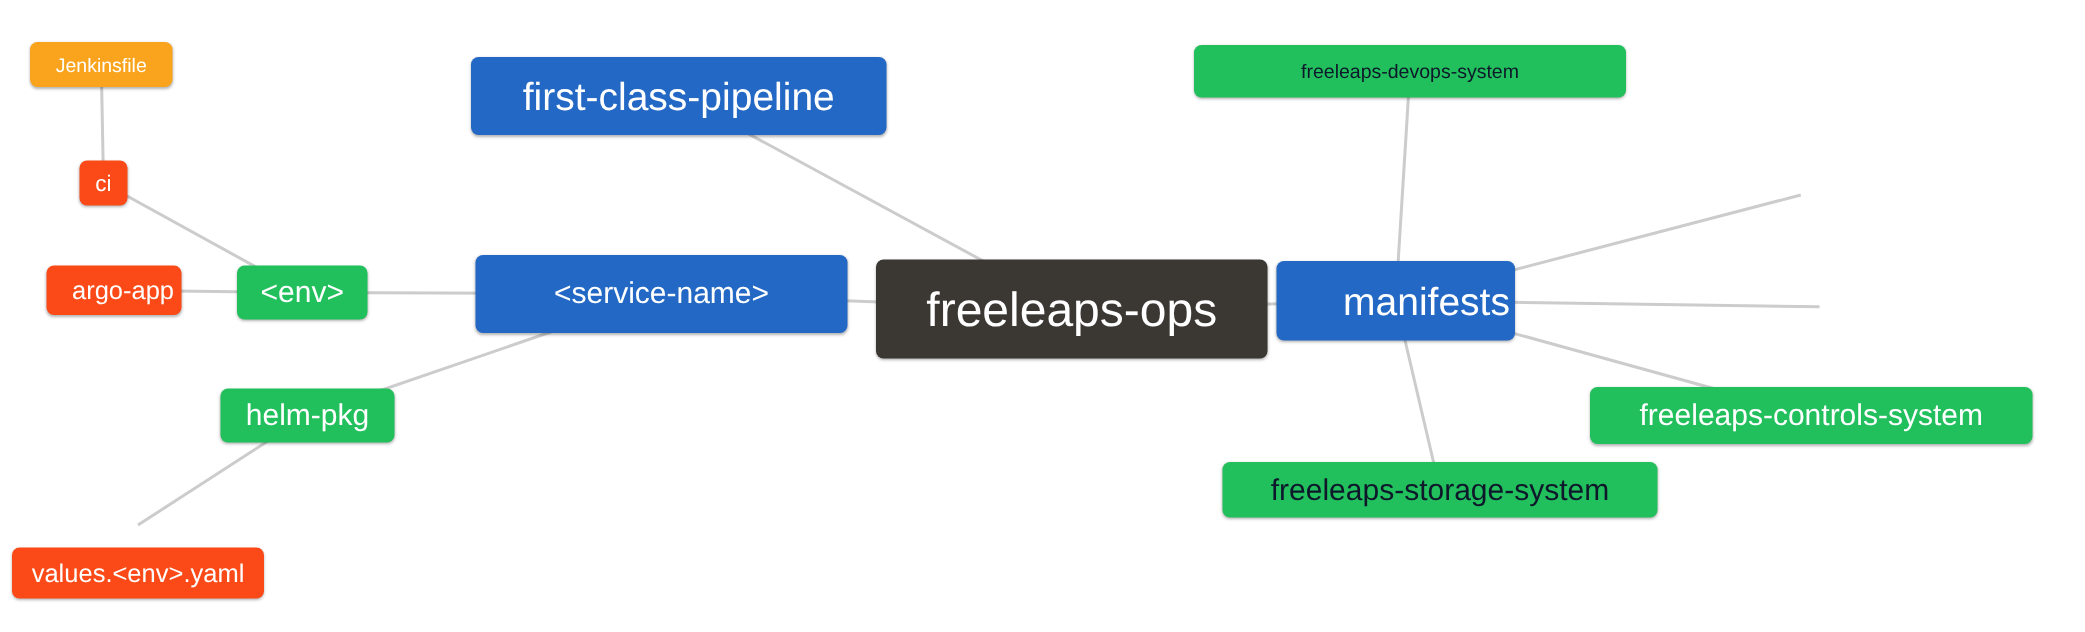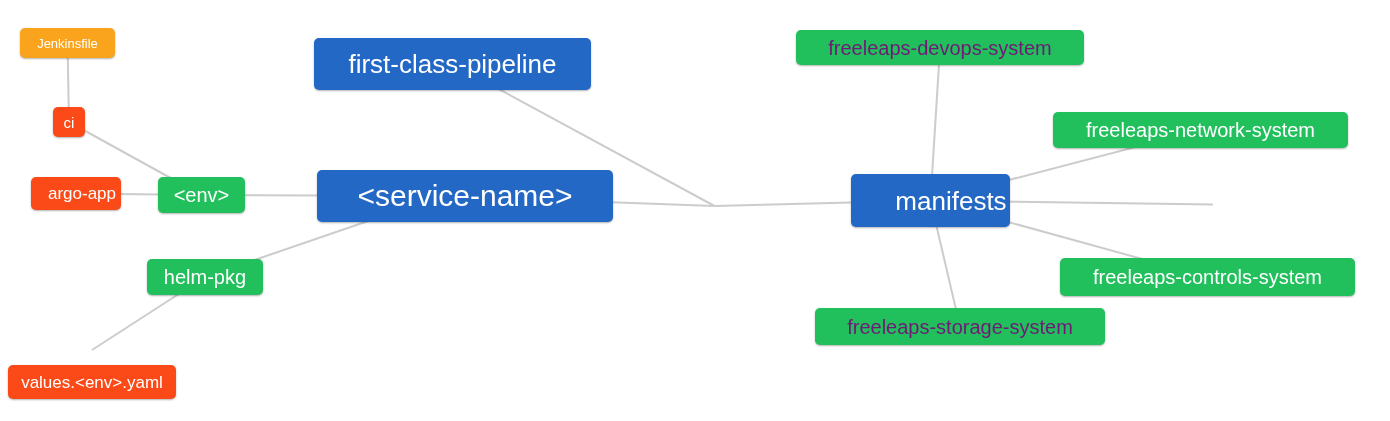--- a/index.html
+++ b/index.html
@@ -76,7 +76,7 @@
       <div class="node" style="left: 314px; top: 38px; width: 277px; height: 52px; background: rgb(35, 104, 196); font-size: 26px; color: rgb(255, 255, 255); text-align: right;">first-class-pipeline</div>
       <div class="node" style="left: 317px; top: 170px; width: 296px; height: 52px; background: rgb(35, 104, 196); font-size: 30px; color: rgb(255, 255, 255);">&lt;service-name&gt;</div>
       <div class="node" style="left: 851px; top: 174px; width: 159px; height: 53px; background: rgb(35, 104, 196); font-size: 26px; color: rgb(255, 255, 255); padding-left: 41px;">manifests</div>
-      <div class="node" style="left: 796px; top: 30px; width: 288px; height: 35px; background: rgb(33, 192, 92); font-size: 20px; color: #701a75;">freeleaps-devops-system</div>
+      <div class="node" style="left: 796px; top: 30px; width: 288px; height: 35px; background: rgb(33, 192, 92); font-size: 13px; color: #0f172a;">freeleaps-devops-system</div>
       <div class="node" style="left: 1053px; top: 112px; width: 295px; height: 36px; background: rgb(33, 192, 92); font-size: 20px; color: rgb(255, 255, 255);">freeleaps-network-system</div>
       <div class="node" style="left: 1060px; top: 258px; width: 295px; height: 38px; background: rgb(33, 192, 92); font-size: 20px; color: rgb(255, 255, 255);">freeleaps-controls-system</div>
       <div class="node" style="left: 815px; top: 308px; width: 290px; height: 37px; background: rgb(33, 192, 92); font-size: 20px; color: #701a75;">freeleaps-storage-system</div>

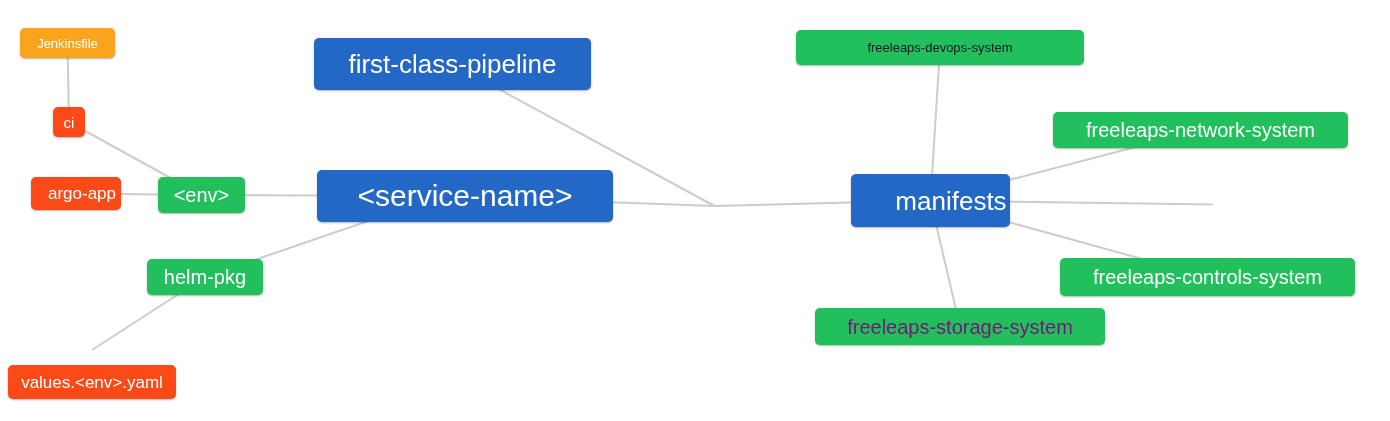--- a/index.html
+++ b/index.html
@@ -77,7 +77,6 @@
       <div class="node" style="left: 317px; top: 170px; width: 296px; height: 52px; background: rgb(35, 104, 196); font-size: 30px; color: rgb(255, 255, 255);">&lt;service-name&gt;</div>
       <div class="node" style="left: 851px; top: 174px; width: 159px; height: 53px; background: rgb(35, 104, 196); font-size: 26px; color: rgb(255, 255, 255); padding-left: 41px;">manifests</div>
       <div class="node" style="left: 796px; top: 30px; width: 288px; height: 35px; background: rgb(33, 192, 92); font-size: 13px; color: #0f172a;">freeleaps-devops-system</div>
-      <div class="node" style="left: 1053px; top: 112px; width: 295px; height: 36px; background: rgb(33, 192, 92); font-size: 20px; color: rgb(255, 255, 255);">freeleaps-network-system</div>
       <div class="node" style="left: 1060px; top: 258px; width: 295px; height: 38px; background: rgb(33, 192, 92); font-size: 20px; color: rgb(255, 255, 255);">freeleaps-controls-system</div>
       <div class="node" style="left: 815px; top: 308px; width: 290px; height: 37px; background: rgb(33, 192, 92); font-size: 20px; color: #701a75;">freeleaps-storage-system</div>
     </div>

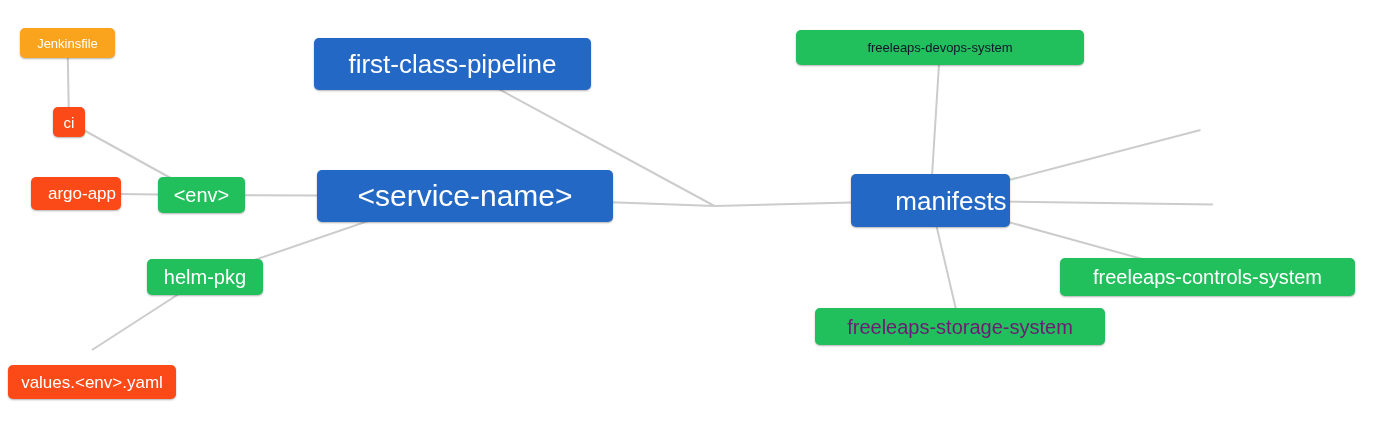--- a/index.html
+++ b/index.html
@@ -74,7 +74,7 @@
       <div class="node" style="left: 147px; top: 259px; width: 116px; height: 36px; background: rgb(33, 192, 92); font-size: 20px; color: rgb(255, 255, 255);">helm-pkg</div>
       <div class="node" style="left: 8px; top: 333px; width: 168px; height: 34px; background: rgb(251, 74, 23); font-size: 17px; color: rgb(255, 255, 255); margin-top: 32px;">values.&lt;env&gt;.yaml</div>
       <div class="node" style="left: 314px; top: 38px; width: 277px; height: 52px; background: rgb(35, 104, 196); font-size: 26px; color: rgb(255, 255, 255); text-align: right;">first-class-pipeline</div>
-      <div class="node" style="left: 317px; top: 170px; width: 296px; height: 52px; background: rgb(35, 104, 196); font-size: 30px; color: rgb(255, 255, 255);">&lt;service-name&gt;</div>
+      <div class="node" style="left: 317px; top: 170px; width: 248px; height: 52px; background: rgb(35, 104, 196); font-size: 20px; color: rgb(255, 255, 255);">&lt;service-name&gt;</div>
       <div class="node" style="left: 851px; top: 174px; width: 159px; height: 53px; background: rgb(35, 104, 196); font-size: 26px; color: rgb(255, 255, 255); padding-left: 41px;">manifests</div>
       <div class="node" style="left: 796px; top: 30px; width: 288px; height: 35px; background: rgb(33, 192, 92); font-size: 13px; color: #0f172a;">freeleaps-devops-system</div>
       <div class="node" style="left: 1060px; top: 258px; width: 295px; height: 38px; background: rgb(33, 192, 92); font-size: 20px; color: rgb(255, 255, 255);">freeleaps-controls-system</div>

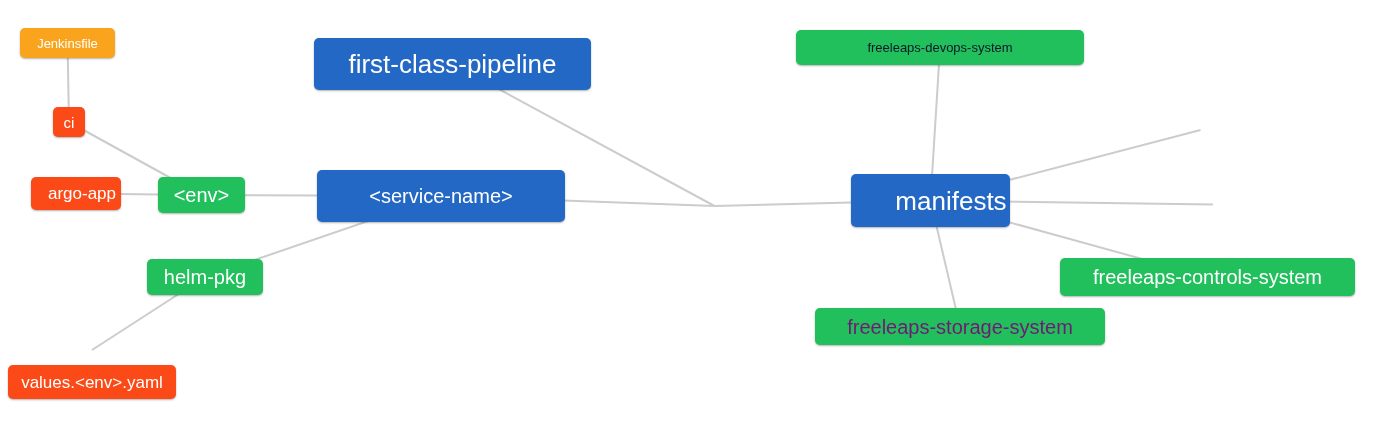--- a/index.html
+++ b/index.html
@@ -75,6 +75,7 @@
       <div class="node" style="left: 8px; top: 333px; width: 168px; height: 34px; background: rgb(251, 74, 23); font-size: 17px; color: rgb(255, 255, 255); margin-top: 32px;">values.&lt;env&gt;.yaml</div>
       <div class="node" style="left: 314px; top: 38px; width: 277px; height: 52px; background: rgb(35, 104, 196); font-size: 26px; color: rgb(255, 255, 255); text-align: right;">first-class-pipeline</div>
       <div class="node" style="left: 317px; top: 170px; width: 248px; height: 52px; background: rgb(35, 104, 196); font-size: 20px; color: rgb(255, 255, 255);">&lt;service-name&gt;</div>
+      <div class="node" style="left: 584px; top: 173px; width: 261px; height: 66px; background: rgb(59, 55, 51); font-size: 32px; color: rgb(255, 255, 255);">freeleaps-ops</div>
       <div class="node" style="left: 851px; top: 174px; width: 159px; height: 53px; background: rgb(35, 104, 196); font-size: 26px; color: rgb(255, 255, 255); padding-left: 41px;">manifests</div>
       <div class="node" style="left: 796px; top: 30px; width: 288px; height: 35px; background: rgb(33, 192, 92); font-size: 13px; color: #0f172a;">freeleaps-devops-system</div>
       <div class="node" style="left: 1060px; top: 258px; width: 295px; height: 38px; background: rgb(33, 192, 92); font-size: 20px; color: rgb(255, 255, 255);">freeleaps-controls-system</div>

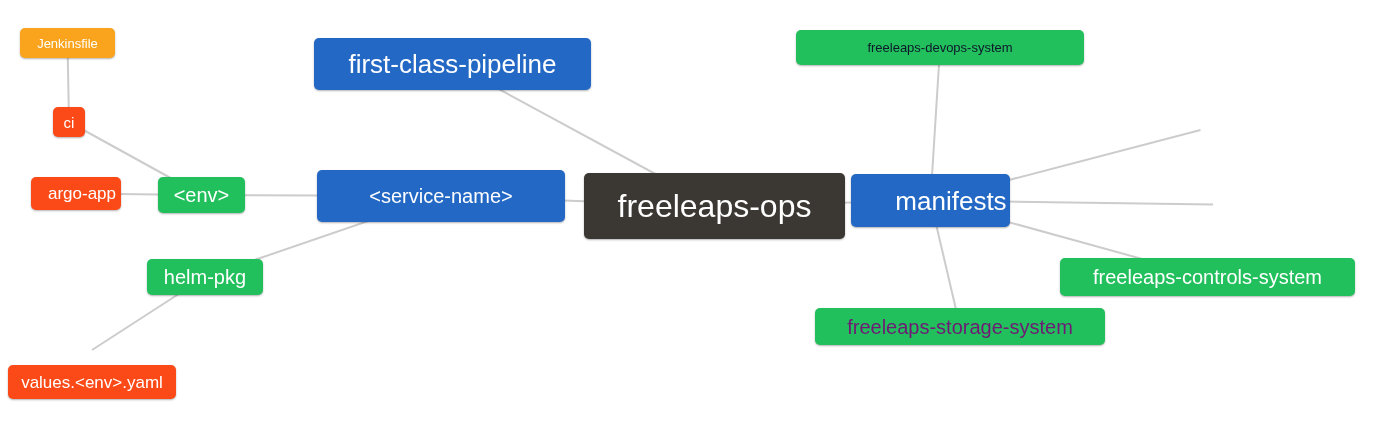--- a/index.html
+++ b/index.html
@@ -79,7 +79,7 @@
       <div class="node" style="left: 851px; top: 174px; width: 159px; height: 53px; background: rgb(35, 104, 196); font-size: 26px; color: rgb(255, 255, 255); padding-left: 41px;">manifests</div>
       <div class="node" style="left: 796px; top: 30px; width: 288px; height: 35px; background: rgb(33, 192, 92); font-size: 13px; color: #0f172a;">freeleaps-devops-system</div>
       <div class="node" style="left: 1060px; top: 258px; width: 295px; height: 38px; background: rgb(33, 192, 92); font-size: 20px; color: rgb(255, 255, 255);">freeleaps-controls-system</div>
-      <div class="node" style="left: 815px; top: 308px; width: 290px; height: 37px; background: rgb(33, 192, 92); font-size: 20px; color: #701a75;">freeleaps-storage-system</div>
+      <div class="node" style="left: 815px; top: 308px; width: 290px; height: 37px; background: rgb(33, 192, 92); font-size: 20px; color: #0f172a;">freeleaps-storage-system</div>
     </div>
 </div>
 

